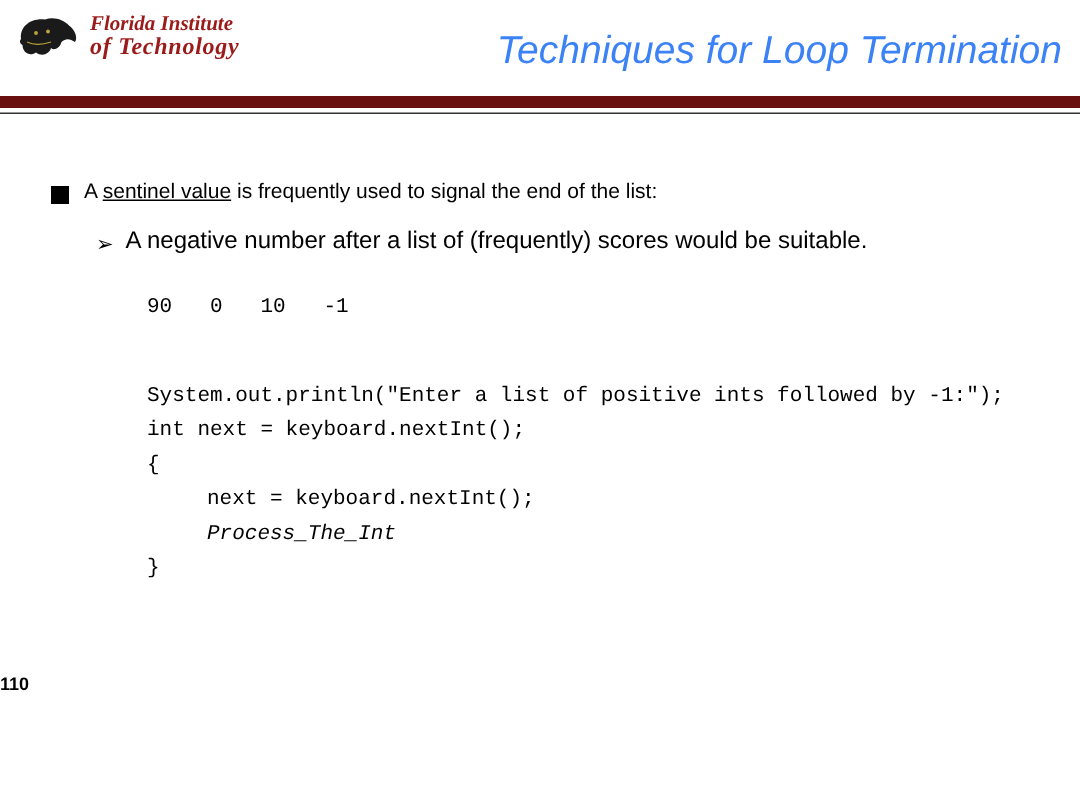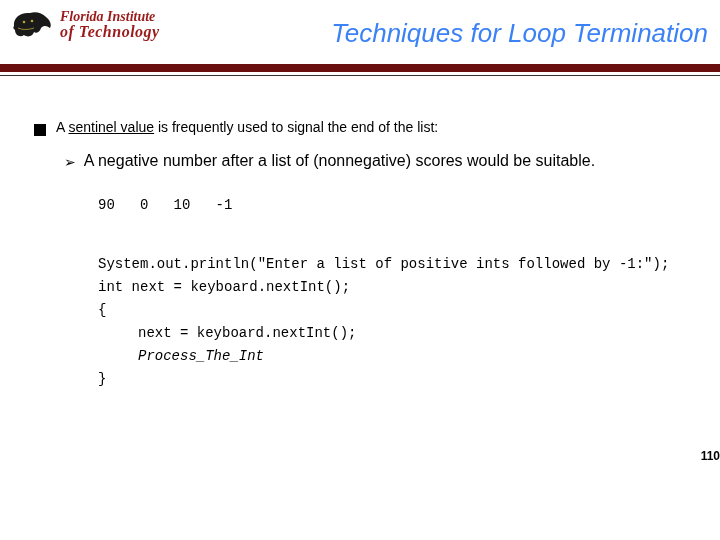--- a/index.html
+++ b/index.html
@@ -61,7 +61,7 @@
 
     <div class="sub-bullet">
       <span class="tri">➢</span>
-      <span>A negative number after a list of (nonnegative) scores would be suitable.</span>
+      <span>A negative number after a list of (frequently) scores would be suitable.</span>
     </div>
 
     <div class="example-nums">90   0   10   -1</div>

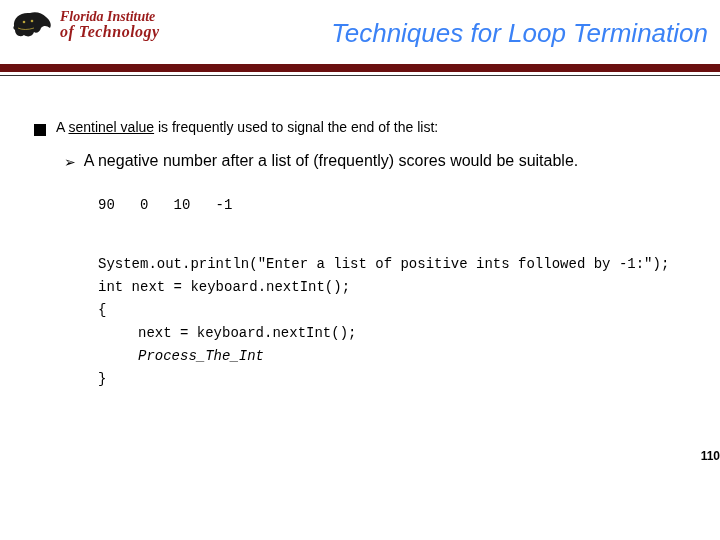--- a/index.html
+++ b/index.html
@@ -25,7 +25,7 @@
   .code-line { white-space: pre; }
   .code-line.indent { padding-left: 40px; }
   .italic { font-style: italic; }
-  .page-num { position: absolute; bottom: 14px; left: 0; right: 0; text-align: right; font-size: 12px; font-weight: bold; }
+  .page-num { position: absolute; bottom: 14px; left: 0; right: 0; text-align: left; font-size: 12px; font-weight: bold; }
 </style>
 </head>
 <body>

